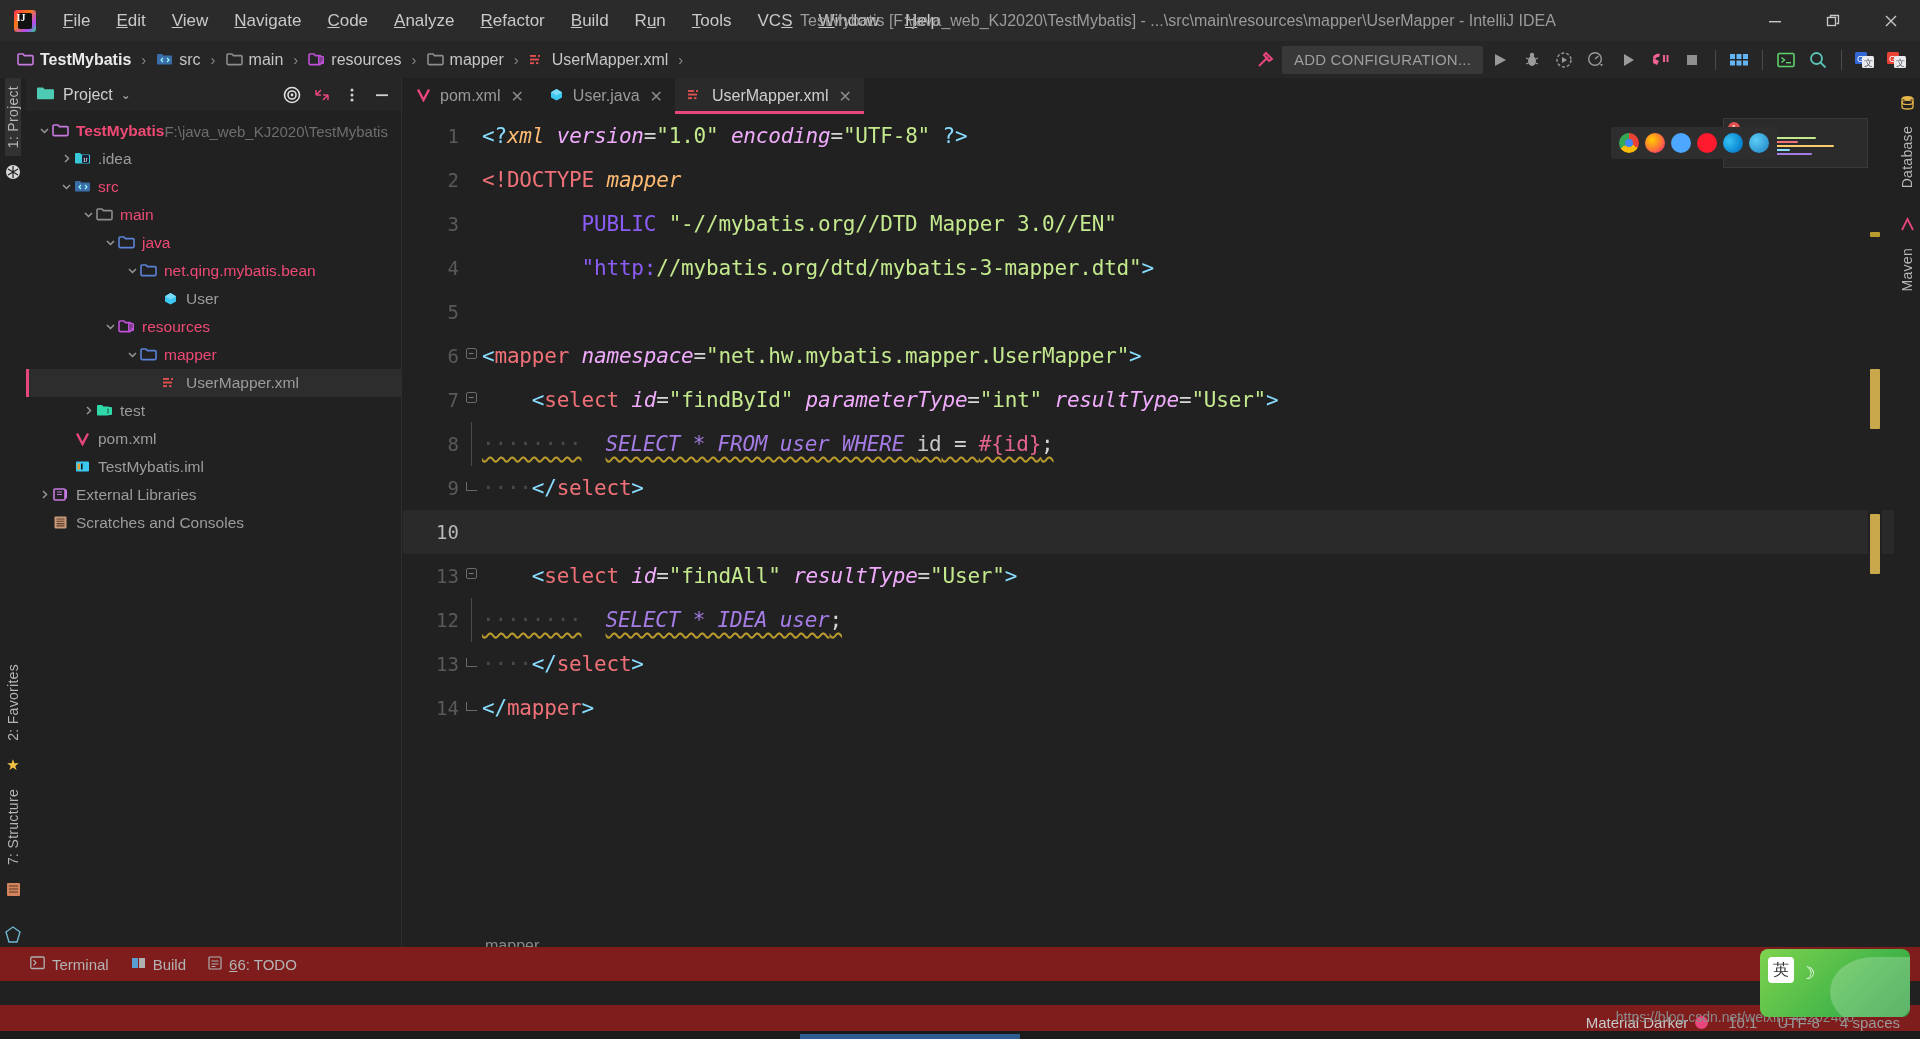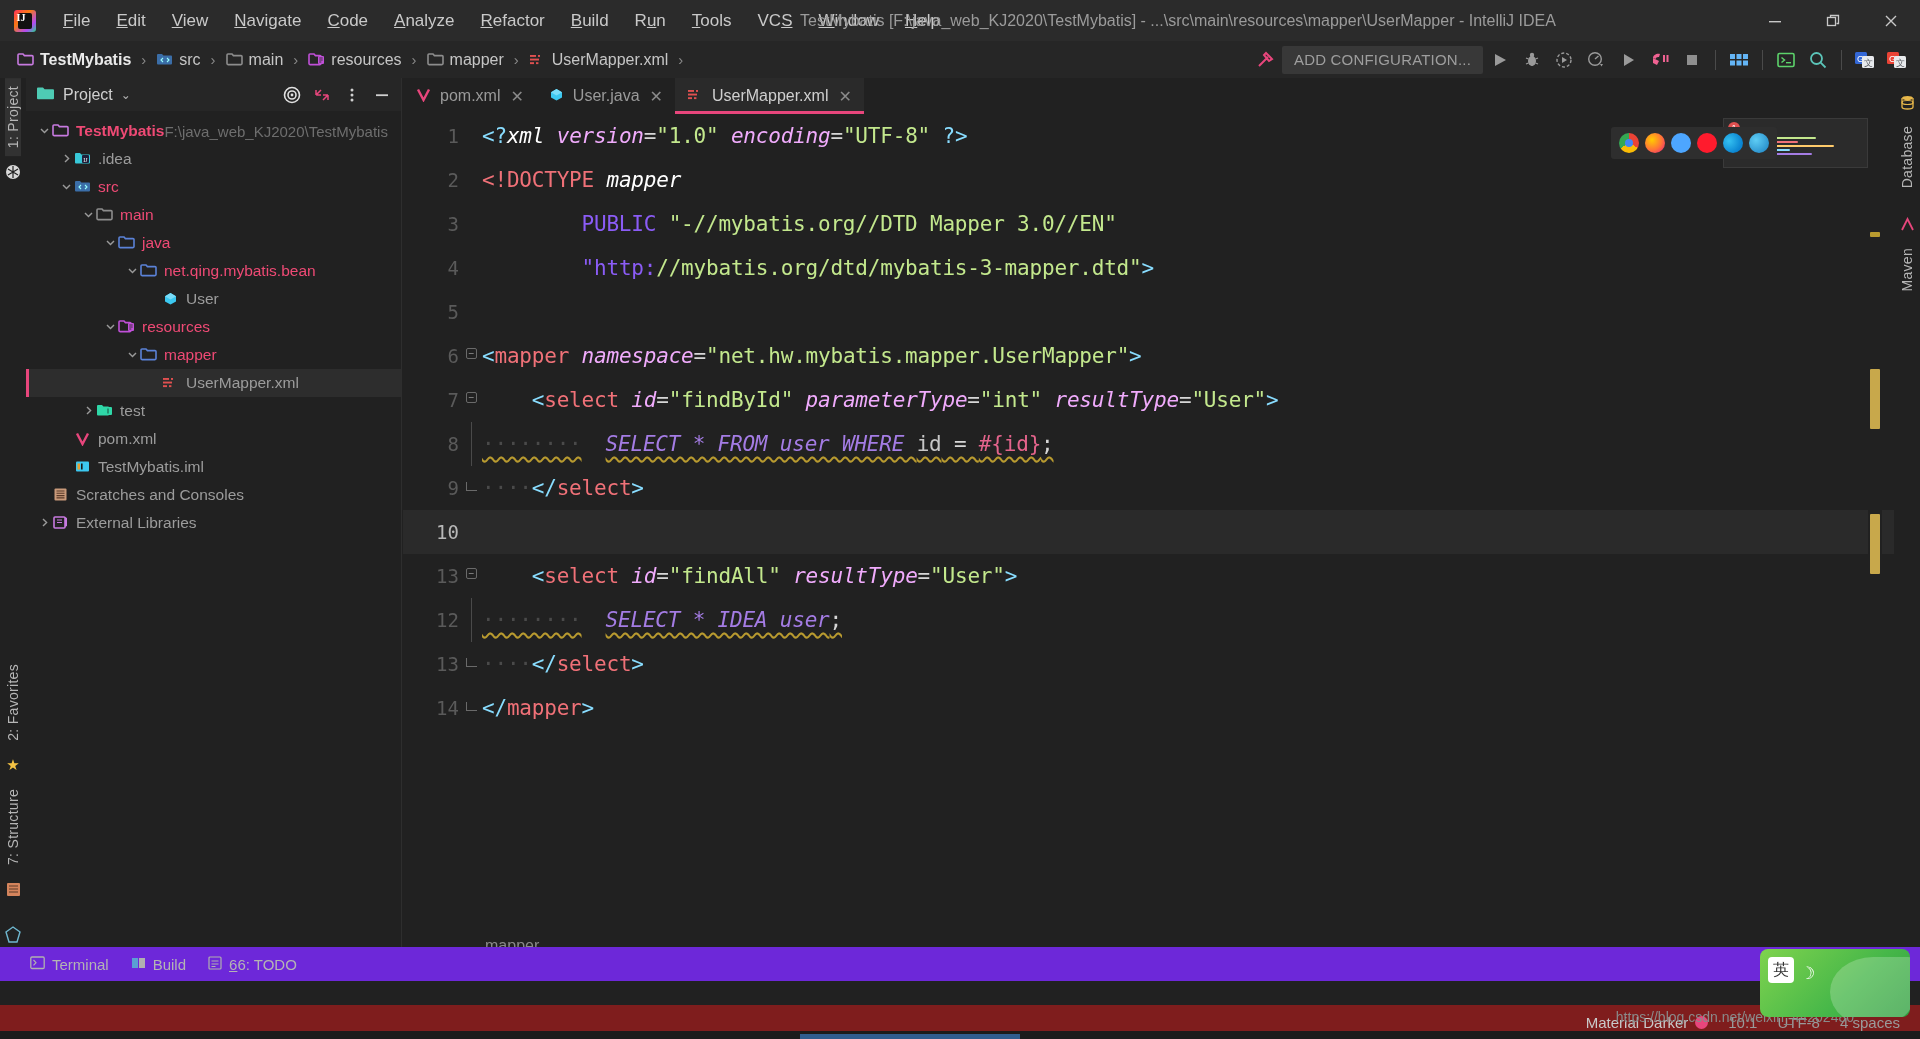--- a/index.html
+++ b/index.html
@@ -152,7 +152,7 @@
   .t-str      { color: #c3e88d; }
   .t-eq       { color: #d6d6d6; }
   .t-doctype  { color: #f07178; }
-  .t-dtdname  { color: #ffffff; font-style: italic; }
+  .t-dtdname  { color: #fdba74; font-style: italic; }
   .t-url      { color: #8b5cf6; }
   .t-sql      { color: #a47ce4; font-style: italic; margin-left: 24px; }
   .t-sqlid    { color: #c7c7c7; }

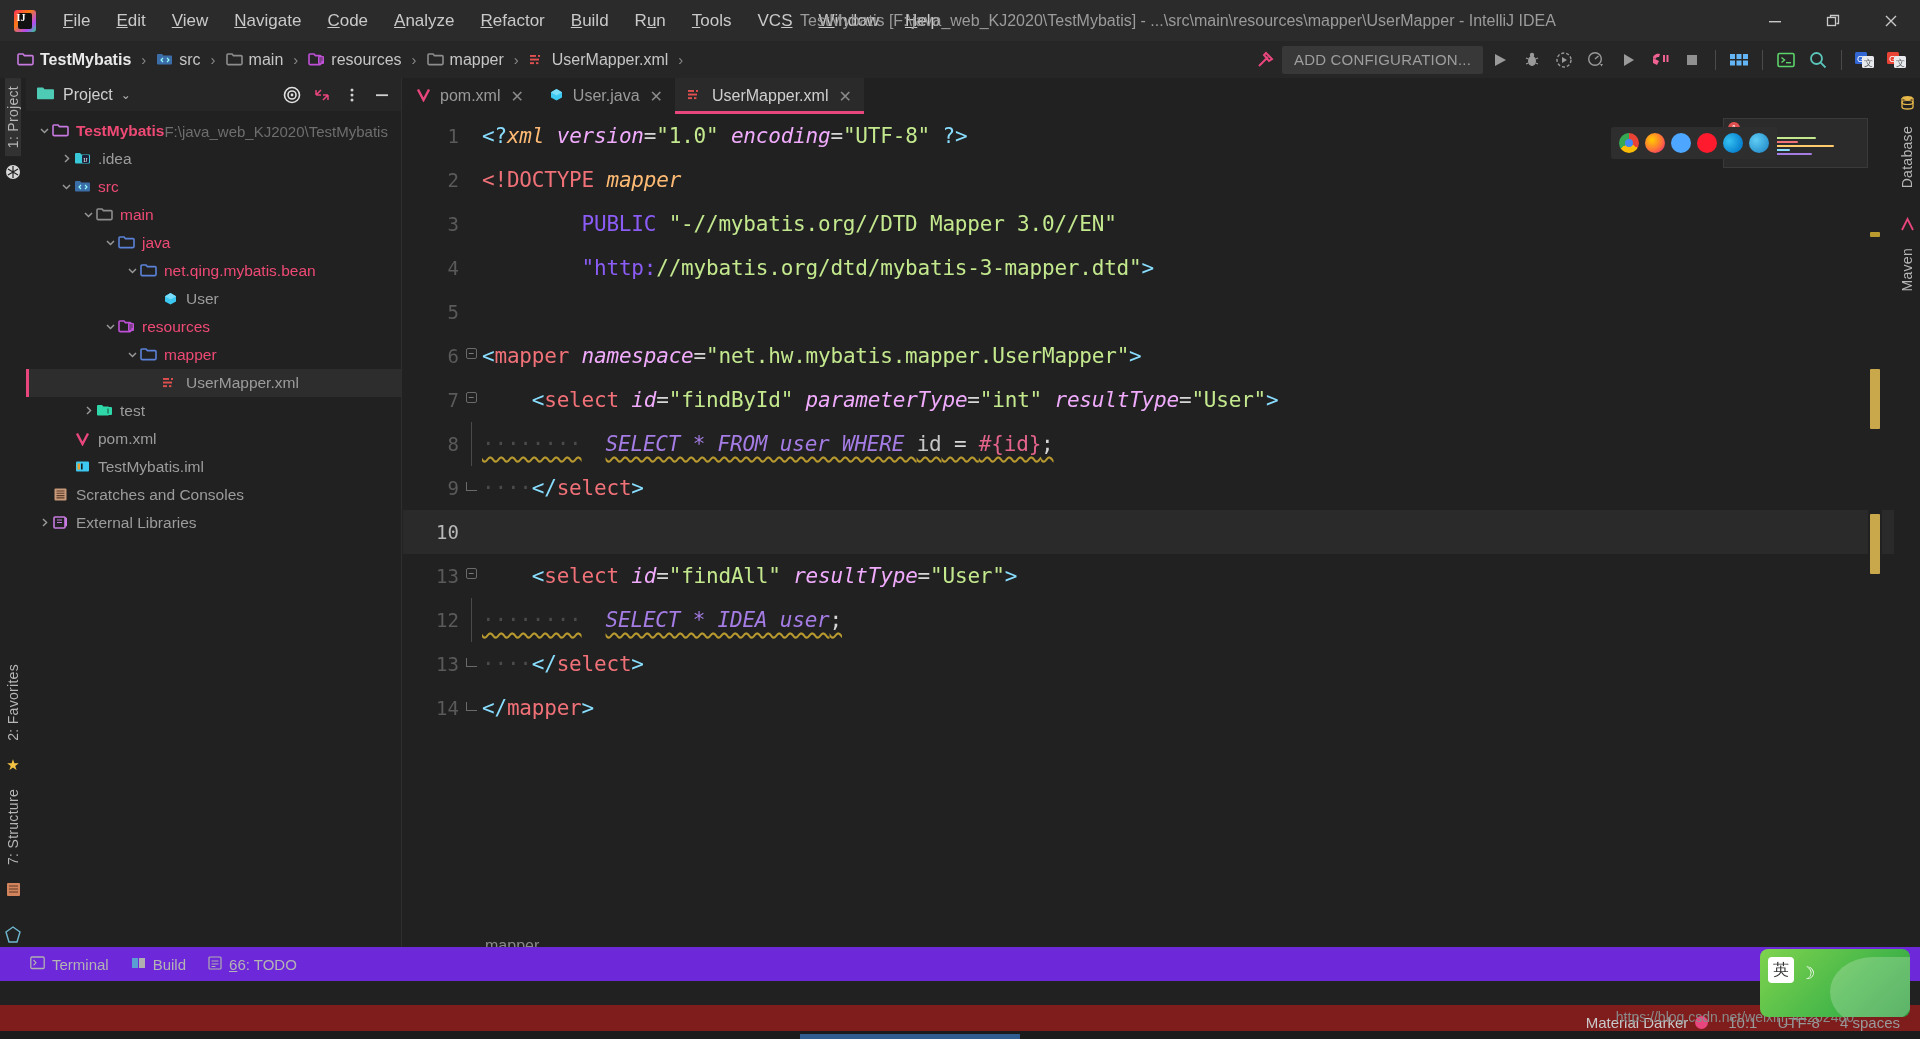--- a/index.html
+++ b/index.html
@@ -641,15 +641,6 @@
         </div>
         <div class="tnode">
           <div style="width: 10px; flex: 0 0 auto;"></div>
-          <div class="arrow"></div>
-          <span class="ticon"><svg width="17" height="15" viewBox="0 0 17 15">
-              <rect x="2.5" y="1.5" width="12" height="12" rx="1" fill="#c99a7a"></rect>
-              <path d="M4.5 4h8M4.5 6.3h8M4.5 8.6h8M4.5 10.9h8" stroke="#5a3a28" stroke-width="1.1"></path>
-            </svg></span>
-          <span class="tlabel">Scratches and Consoles</span>
-        </div>
-        <div class="tnode">
-          <div style="width: 10px; flex: 0 0 auto;"></div>
           <div class="arrow"><svg width="11" height="11" viewBox="0 0 11 11">
               <path d="M4 2 L7.6 5.5 L4 9" fill="none" stroke="#9a9a9a" stroke-width="1.4"></path>
             </svg></div>
@@ -659,6 +650,15 @@
               <path d="M5 5h5M5 7.5h5" stroke="#c77ae0" stroke-width="1.1"></path>
             </svg></span>
           <span class="tlabel">External Libraries</span>
+        </div>
+        <div class="tnode">
+          <div style="width: 10px; flex: 0 0 auto;"></div>
+          <div class="arrow"></div>
+          <span class="ticon"><svg width="17" height="15" viewBox="0 0 17 15">
+              <rect x="2.5" y="1.5" width="12" height="12" rx="1" fill="#c99a7a"></rect>
+              <path d="M4.5 4h8M4.5 6.3h8M4.5 8.6h8M4.5 10.9h8" stroke="#5a3a28" stroke-width="1.1"></path>
+            </svg></span>
+          <span class="tlabel">Scratches and Consoles</span>
         </div>
       </div>
   </div>

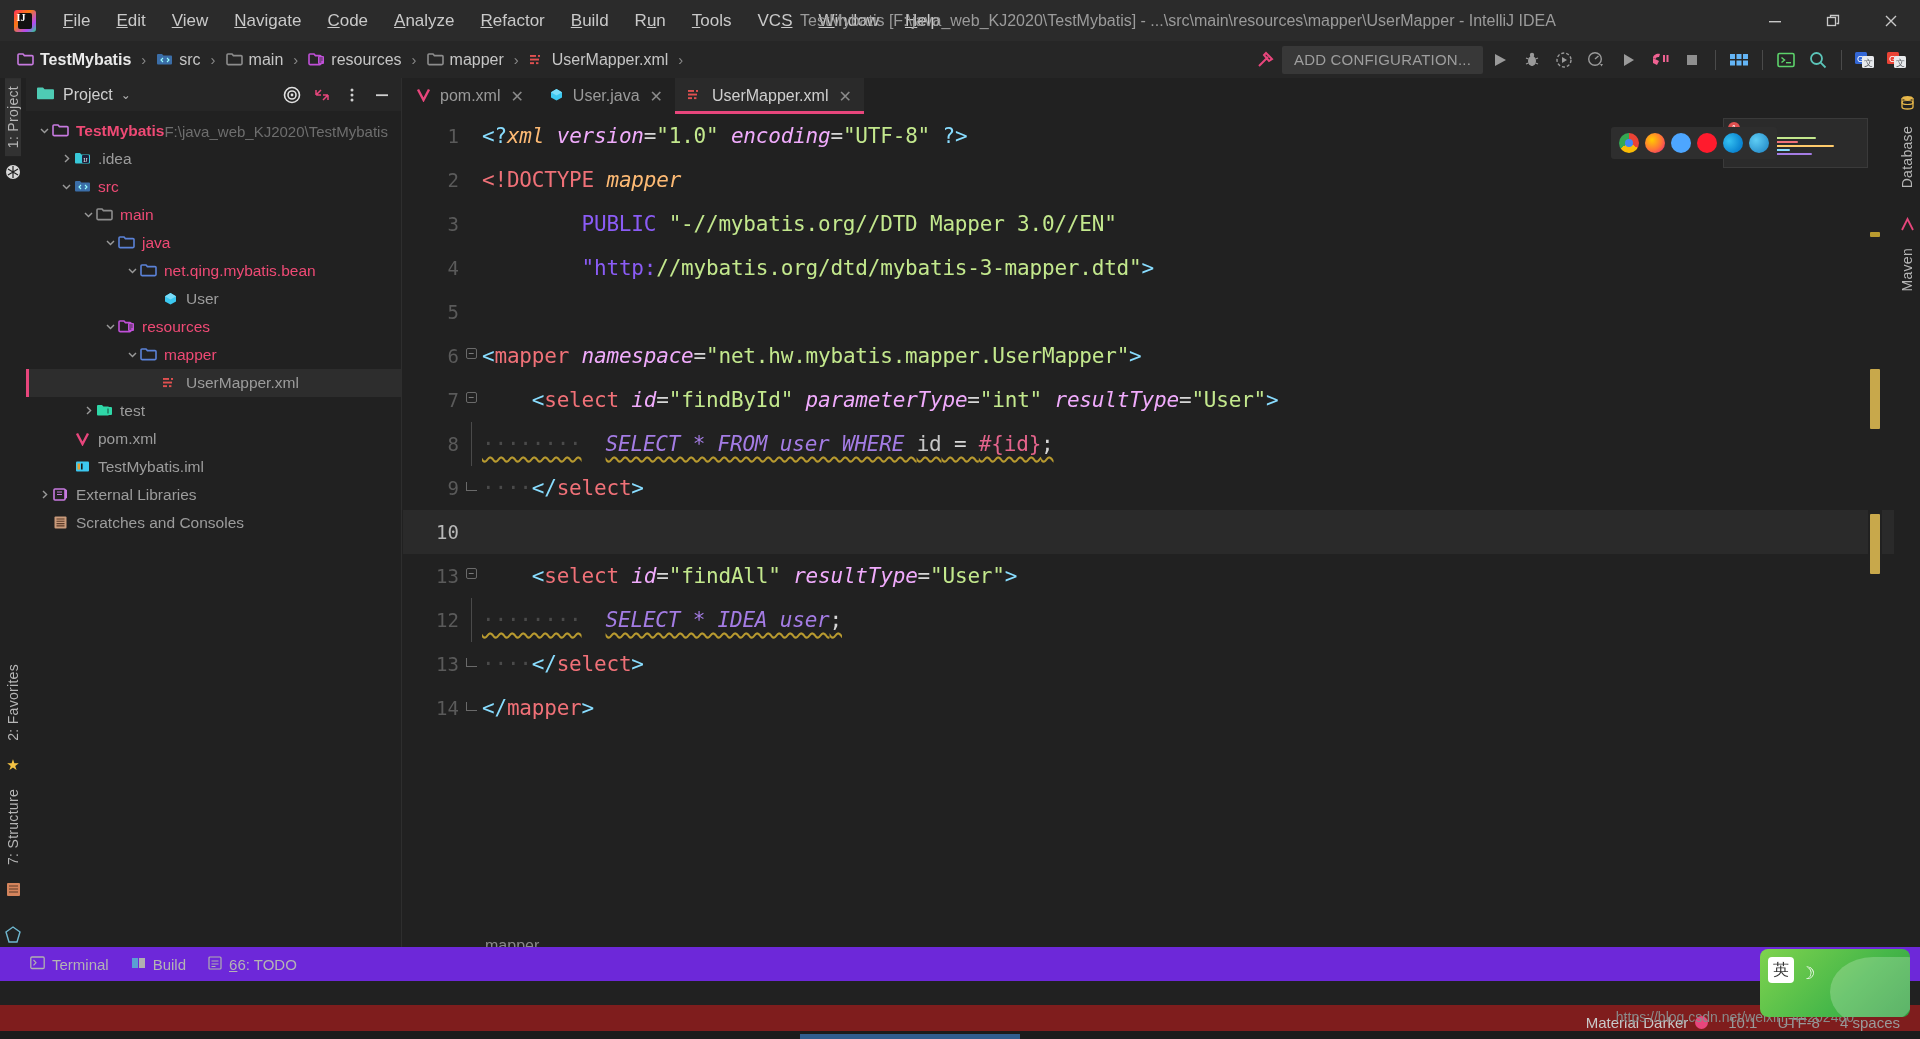--- a/index.html
+++ b/index.html
@@ -199,7 +199,7 @@
   
   .bottombar {
     position: absolute; left: 0; bottom: 58px; width: 1920px; height: 34px;
-    background: #6d28d9; display: flex; align-items: center; padding-left: 30px; gap: 22px;
+    background: #7f1d1d; display: flex; align-items: center; padding-left: 30px; gap: 22px;
   }
   .bb-item { display: flex; align-items: center; gap: 7px; color: #b4b4b4; font-size: 15px; }
   .bb-u { text-decoration: underline; }

